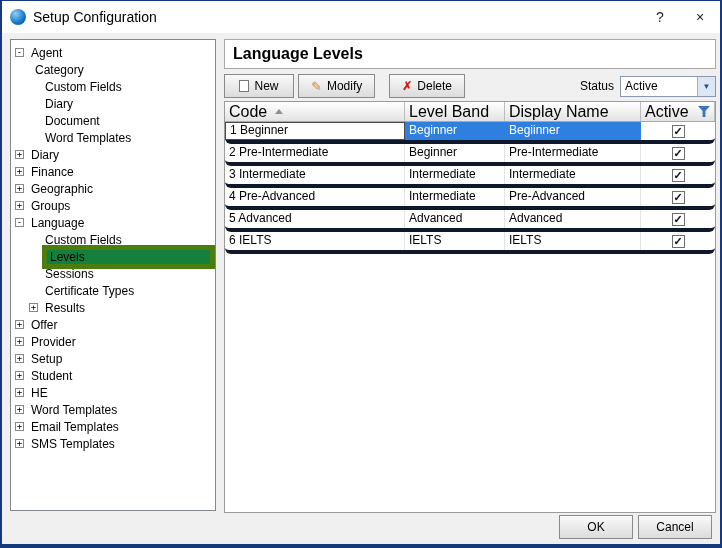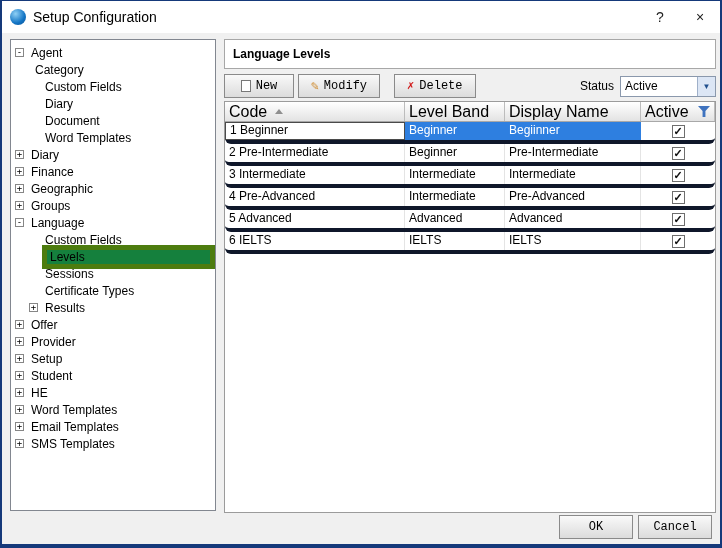--- a/index.html
+++ b/index.html
@@ -29,7 +29,7 @@
   
   .main-header {position:absolute; left:222px; top:38px; width:492px; height:30px; box-sizing:border-box;
     background:#fff; border:1px solid #a7a7a7; display:flex; align-items:center; padding-left:8px;
-    font-size:12px; font-weight:bold;}
+    font-size:16px; font-weight:bold;}
   
   .toolbar {position:absolute; left:222px; top:72px; width:492px; height:26px; display:flex; align-items:center;}
   .btn {display:inline-flex; align-items:center; justify-content:center; gap:5px; height:24px;

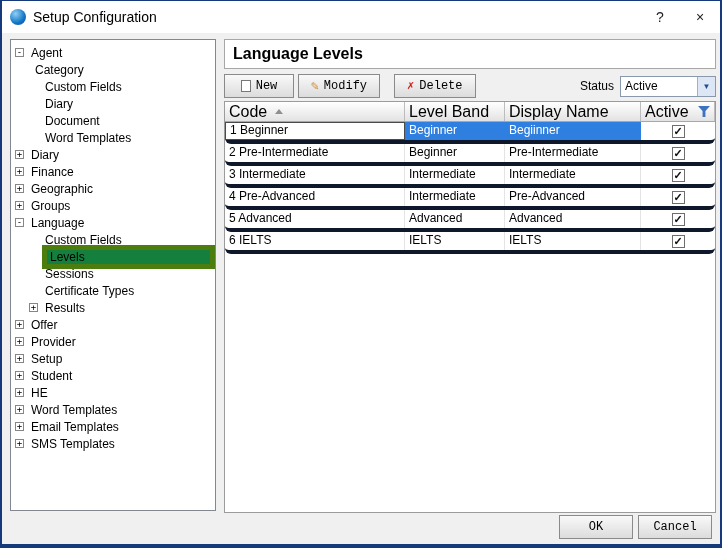--- a/index.html
+++ b/index.html
@@ -34,7 +34,7 @@
   .toolbar {position:absolute; left:222px; top:72px; width:492px; height:26px; display:flex; align-items:center;}
   .btn {display:inline-flex; align-items:center; justify-content:center; gap:5px; height:24px;
     background:linear-gradient(#f9f9f9,#dcdcdc); border:1px solid #8a8a8a; border-radius:0;
-    font-size:12px; font-family:Liberation Mono, monospace; color:#000; padding:0 12px; cursor:default;}
+    font-size:12px; font-family:Liberation Sans, sans-serif; color:#000; padding:0 12px; cursor:default;}
   .tool {min-width:70px; margin-right:4px;}
   .tool.delete {margin-left:10px;}
   .icon-new {width:10px; height:12px; background:#fff; border:1px solid #777; box-sizing:border-box; display:inline-block;}

